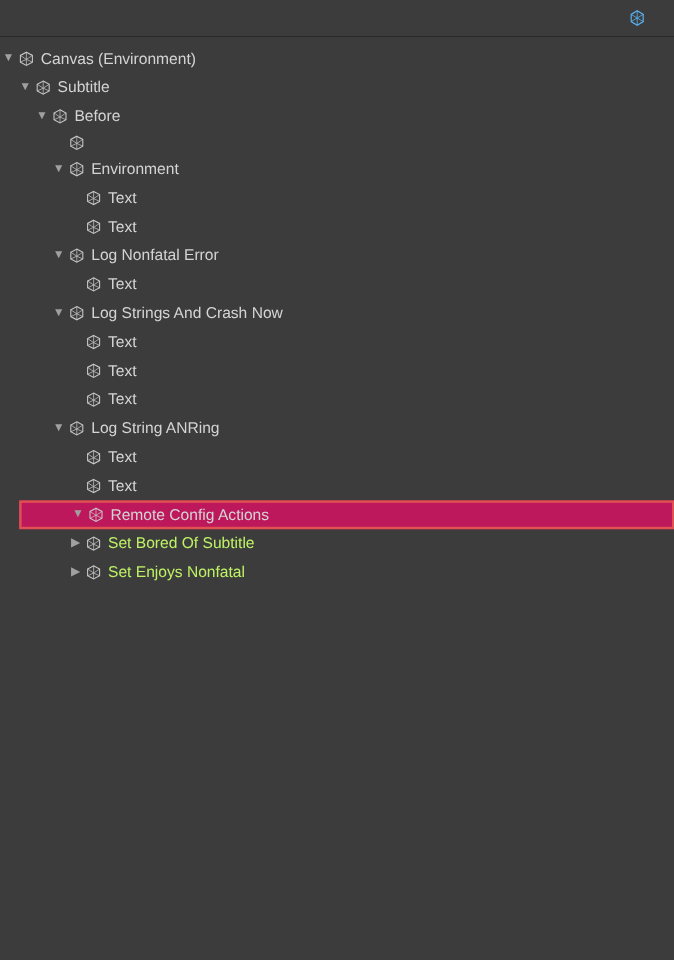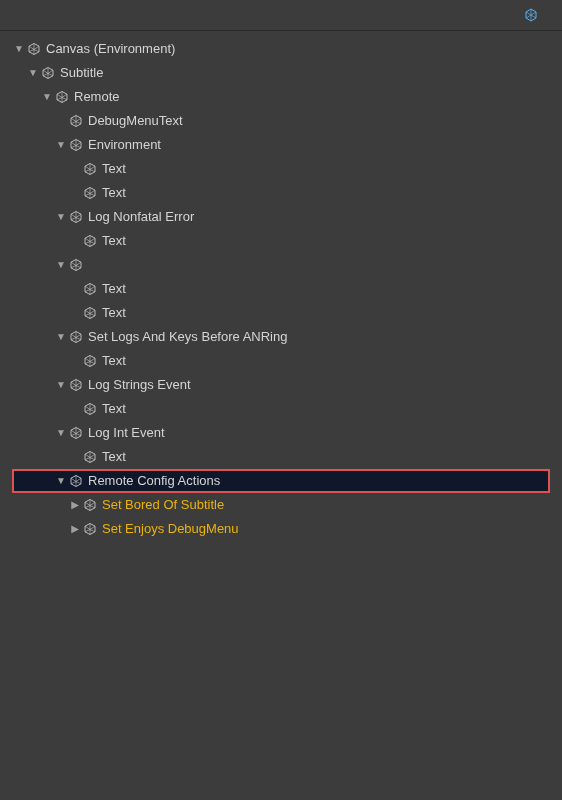--- a/index.html
+++ b/index.html
@@ -34,7 +34,7 @@
     
     .tree-panel {
       background-color: #3c3c3c;
-      padding: 6px 12px;
+      padding: 6px 0;
     }
 
     .tree-item {

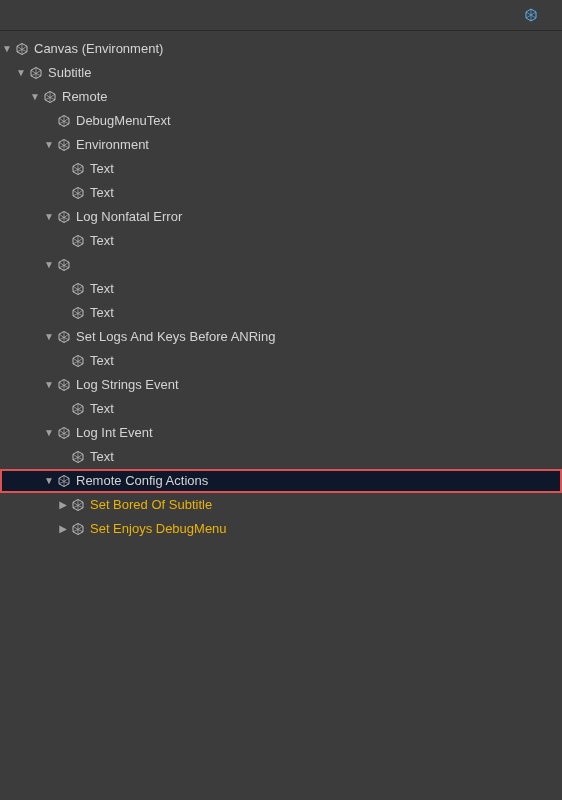--- a/index.html
+++ b/index.html
@@ -147,7 +147,7 @@
       <path d="M7 1.5V7.5M7 7.5L12 4.2M7 7.5L2 4.2M7 7.5V12.5M7 7.5L12 9.8M7 7.5L2 9.8" stroke="#c8c8c8" stroke-width="0.6"></path>
     </svg>
       </span>
-      <span class="item-label">Remote</span>
+      <span class="item-label">Before</span>
     </div>
     <div class="tree-item">
       <span class="indent"></span>

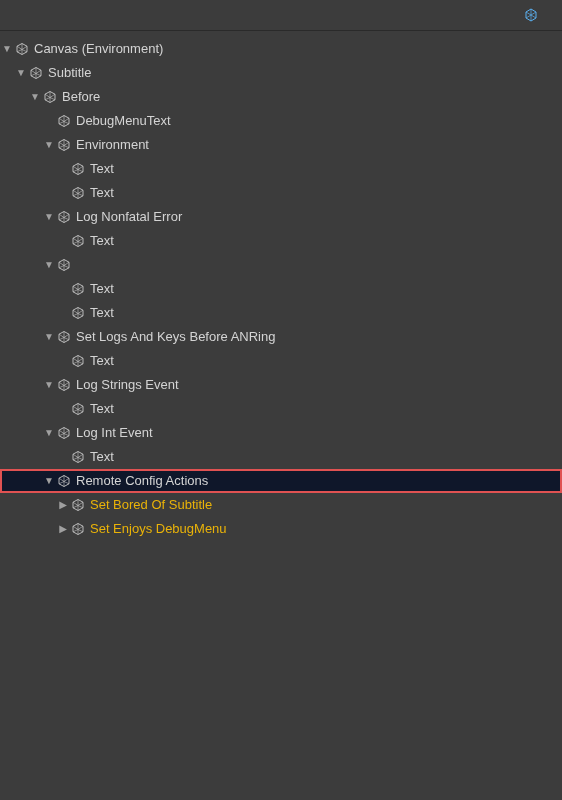--- a/index.html
+++ b/index.html
@@ -160,7 +160,6 @@
       <path d="M7 1.5V7.5M7 7.5L12 4.2M7 7.5L2 4.2M7 7.5V12.5M7 7.5L12 9.8M7 7.5L2 9.8" stroke="#c8c8c8" stroke-width="0.6"></path>
     </svg>
       </span>
-      <span class="item-label">DebugMenuText</span>
     </div>
     <div class="tree-item">
       <span class="indent"></span>

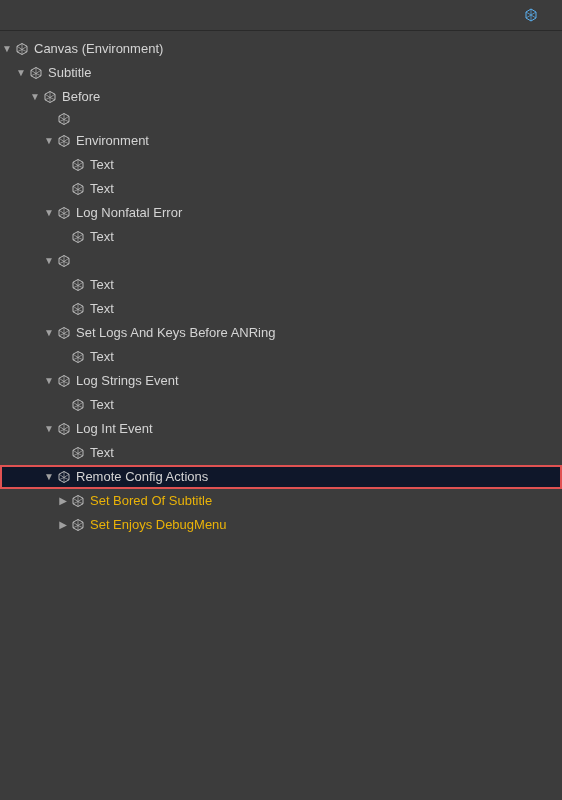--- a/index.html
+++ b/index.html
@@ -240,6 +240,7 @@
       <path d="M7 1.5V7.5M7 7.5L12 4.2M7 7.5L2 4.2M7 7.5V12.5M7 7.5L12 9.8M7 7.5L2 9.8" stroke="#c8c8c8" stroke-width="0.6"></path>
     </svg>
       </span>
+      <span class="item-label">Log Strings And Crash Now</span>
     </div>
     <div class="tree-item">
       <span class="indent"></span>

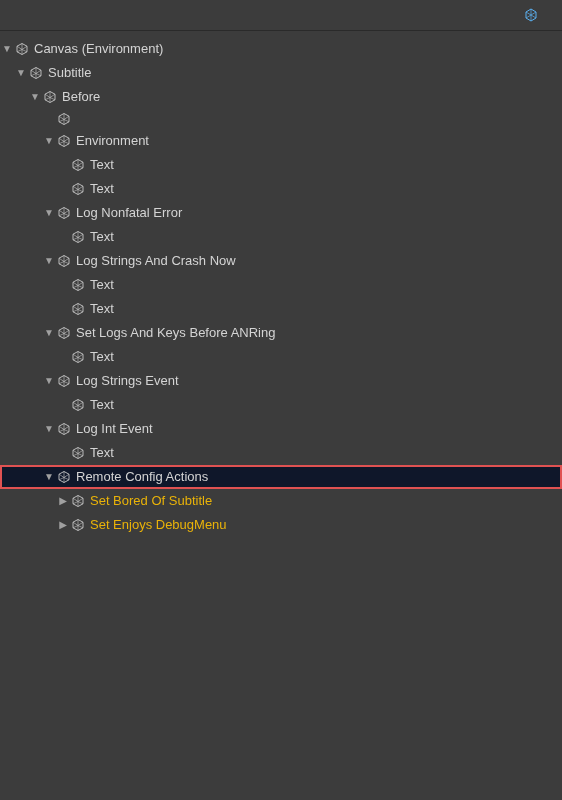--- a/index.html
+++ b/index.html
@@ -274,19 +274,6 @@
       <span class="indent"></span>
       <span class="indent"></span>
       <span class="indent"></span>
-      <span class="arrow expanded"></span>
-      <span class="cube-icon">
-        <svg class="cube-svg" viewBox="0 0 14 14" fill="none" xmlns="http://www.w3.org/2000/svg">
-      <path d="M7 1.5L12 4.2V9.8L7 12.5L2 9.8V4.2L7 1.5Z" stroke="#c8c8c8" stroke-width="0.9" fill="none"></path>
-      <path d="M7 1.5V7.5M7 7.5L12 4.2M7 7.5L2 4.2M7 7.5V12.5M7 7.5L12 9.8M7 7.5L2 9.8" stroke="#c8c8c8" stroke-width="0.6"></path>
-    </svg>
-      </span>
-      <span class="item-label">Set Logs And Keys Before ANRing</span>
-    </div>
-    <div class="tree-item">
-      <span class="indent"></span>
-      <span class="indent"></span>
-      <span class="indent"></span>
       <span class="indent"></span>
       <span class="arrow leaf"></span>
       <span class="cube-icon">

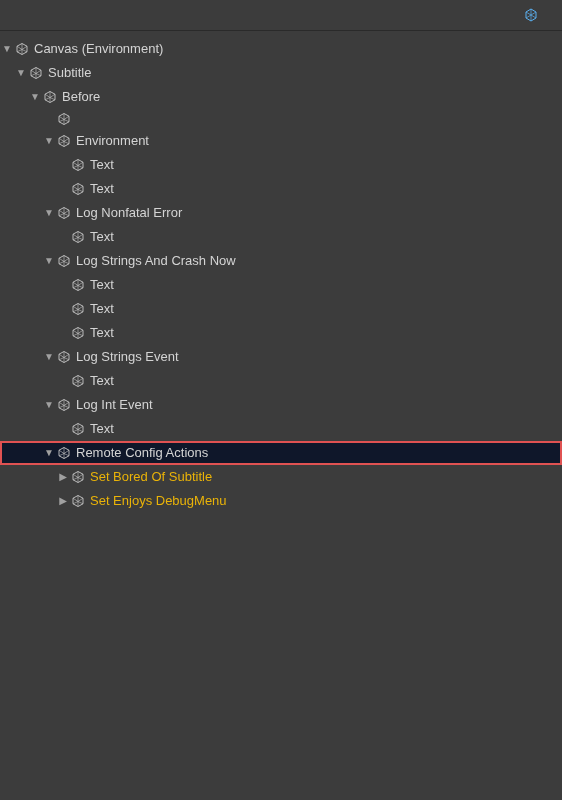--- a/index.html
+++ b/index.html
@@ -295,7 +295,7 @@
       <path d="M7 1.5V7.5M7 7.5L12 4.2M7 7.5L2 4.2M7 7.5V12.5M7 7.5L12 9.8M7 7.5L2 9.8" stroke="#c8c8c8" stroke-width="0.6"></path>
     </svg>
       </span>
-      <span class="item-label">Log Strings Event</span>
+      <span class="item-label">Log String ANRing</span>
     </div>
     <div class="tree-item">
       <span class="indent"></span>

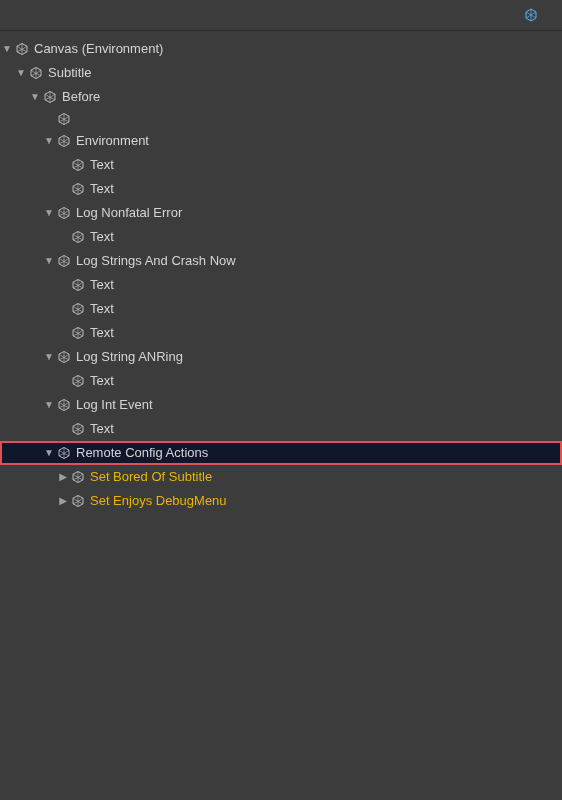--- a/index.html
+++ b/index.html
@@ -315,19 +315,6 @@
       <span class="indent"></span>
       <span class="indent"></span>
       <span class="indent"></span>
-      <span class="arrow expanded"></span>
-      <span class="cube-icon">
-        <svg class="cube-svg" viewBox="0 0 14 14" fill="none" xmlns="http://www.w3.org/2000/svg">
-      <path d="M7 1.5L12 4.2V9.8L7 12.5L2 9.8V4.2L7 1.5Z" stroke="#c8c8c8" stroke-width="0.9" fill="none"></path>
-      <path d="M7 1.5V7.5M7 7.5L12 4.2M7 7.5L2 4.2M7 7.5V12.5M7 7.5L12 9.8M7 7.5L2 9.8" stroke="#c8c8c8" stroke-width="0.6"></path>
-    </svg>
-      </span>
-      <span class="item-label">Log Int Event</span>
-    </div>
-    <div class="tree-item">
-      <span class="indent"></span>
-      <span class="indent"></span>
-      <span class="indent"></span>
       <span class="indent"></span>
       <span class="arrow leaf"></span>
       <span class="cube-icon">

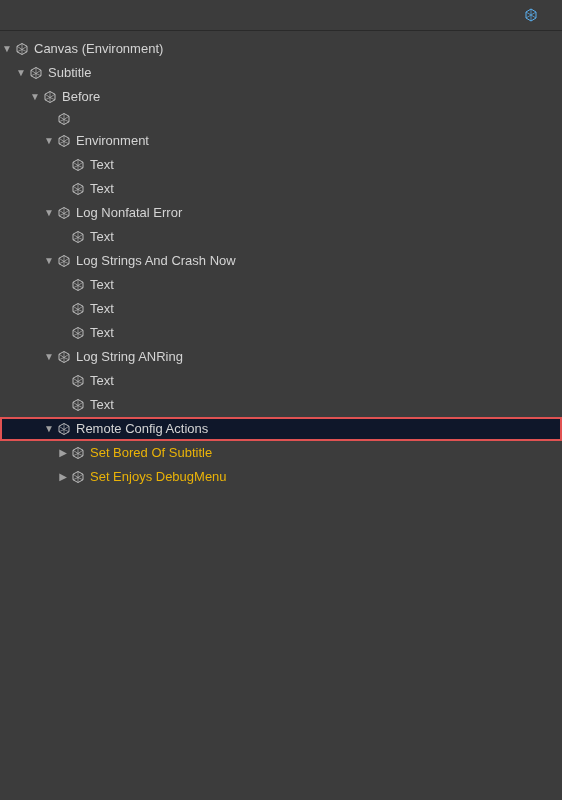--- a/index.html
+++ b/index.html
@@ -47,9 +47,10 @@
     }
 
     .tree-item.selected {
-      background-color: #0f172a;
+      background-color: #be185d;
       outline: 2px solid #e05252;
       outline-offset: -2px;
+      margin-left: 16px;
     }
 
     .indent {

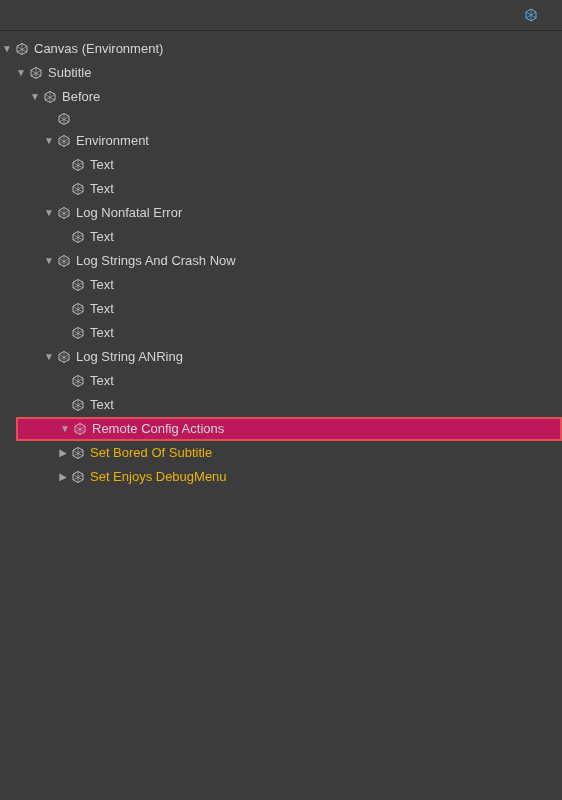--- a/index.html
+++ b/index.html
@@ -94,7 +94,7 @@
     }
 
     .item-label.dimmed {
-      color: #eab308;
+      color: #bef264;
     }
 
     

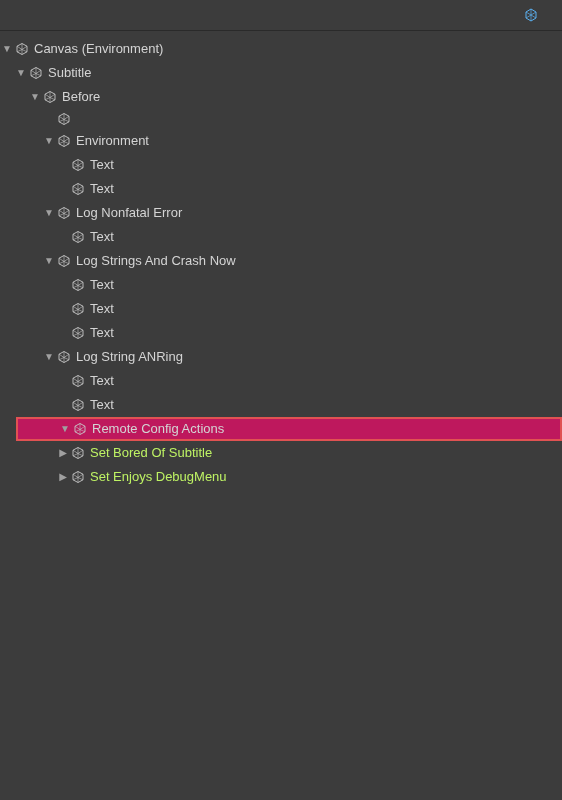--- a/index.html
+++ b/index.html
@@ -365,7 +365,7 @@
       <path d="M7 1.5V7.5M7 7.5L12 4.2M7 7.5L2 4.2M7 7.5V12.5M7 7.5L12 9.8M7 7.5L2 9.8" stroke="#c8c8c8" stroke-width="0.6"></path>
     </svg>
       </span>
-      <span class="item-label dimmed">Set Enjoys DebugMenu</span>
+      <span class="item-label dimmed">Set Enjoys Nonfatal</span>
     </div>
   </div>
 

